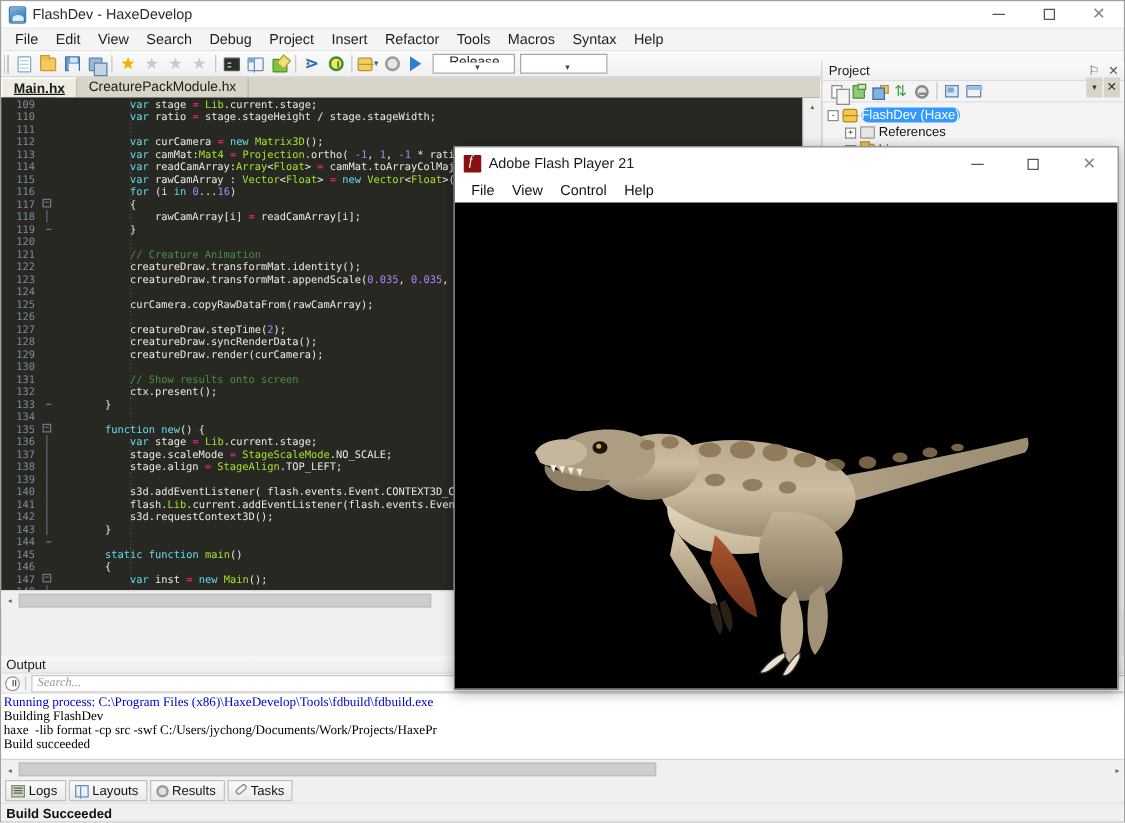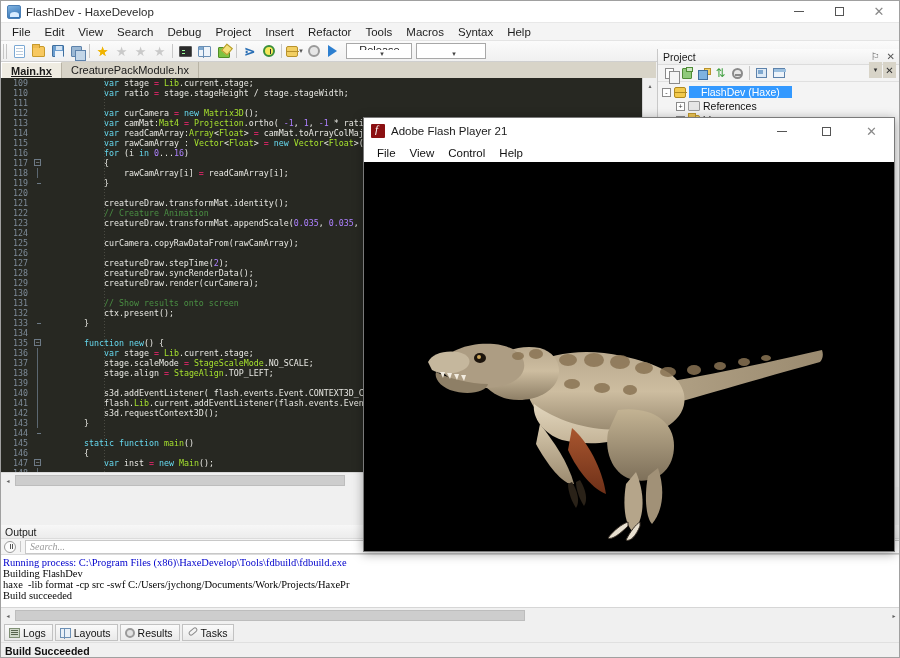--- a/index.html
+++ b/index.html
@@ -330,7 +330,7 @@
     border-radius: 1px 2px 1px 1px; position: relative; flex: none;
   }
   .node-icon-folder::before{content:"";position:absolute;left:-1px;top:-3px;width:6px;height:3px;background:#ebc355;border:1px solid #bd962f;border-bottom:none;}
-  .node-sel { background: #3399ff; color: #fff; padding: 0 12px; }
+  .node-sel { background: #3399ff; color: #fff; padding: 0 0; border-radius: 6px; }
   .node-lbl { white-space: nowrap; }
 
   

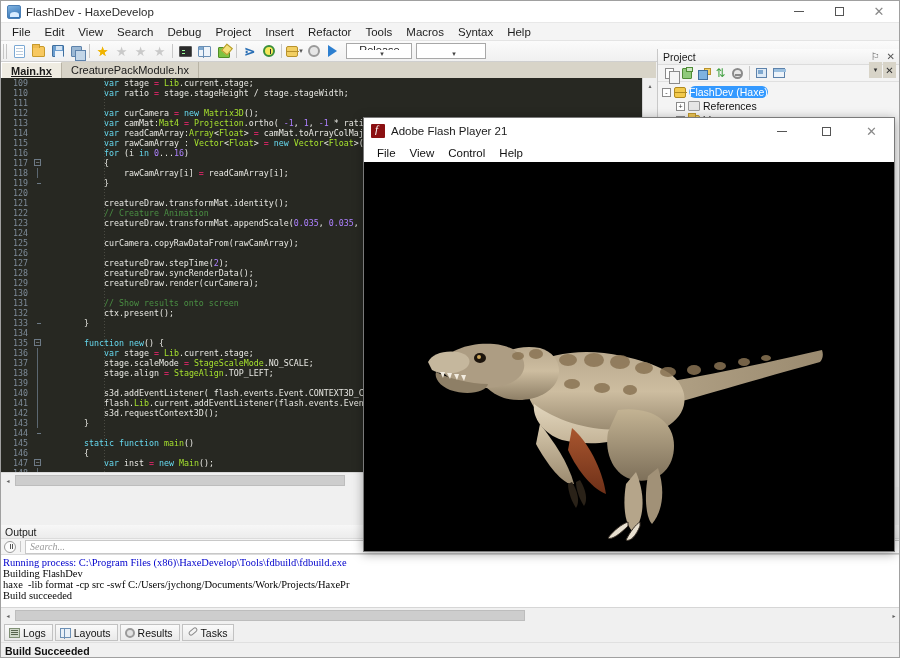--- a/index.html
+++ b/index.html
@@ -615,8 +615,8 @@
           <div class="cl"><span class="id">                rawCamArray[i] </span><span class="op">=</span><span class="id"> readCamArray[i];</span></div>
           <div class="cl"><span class="id">            }</span></div>
           <div class="cl">&nbsp;</div>
+          <div class="cl"><span class="cmt">            // Creature Animation</span></div>
           <div class="cl"><span class="id">            creatureDraw.transformMat.identity();</span></div>
-          <div class="cl"><span class="cmt">            // Creature Animation</span></div>
           <div class="cl"><span class="id">            creatureDraw.transformMat.appendScale(</span><span class="num">0.035</span><span class="id">, </span><span class="num">0.035</span><span class="id">, </span><span class="num">0.035</span><span class="id">);</span></div>
           <div class="cl">&nbsp;</div>
           <div class="cl"><span class="id">            curCamera.copyRawDataFrom(rawCamArray);</span></div>

